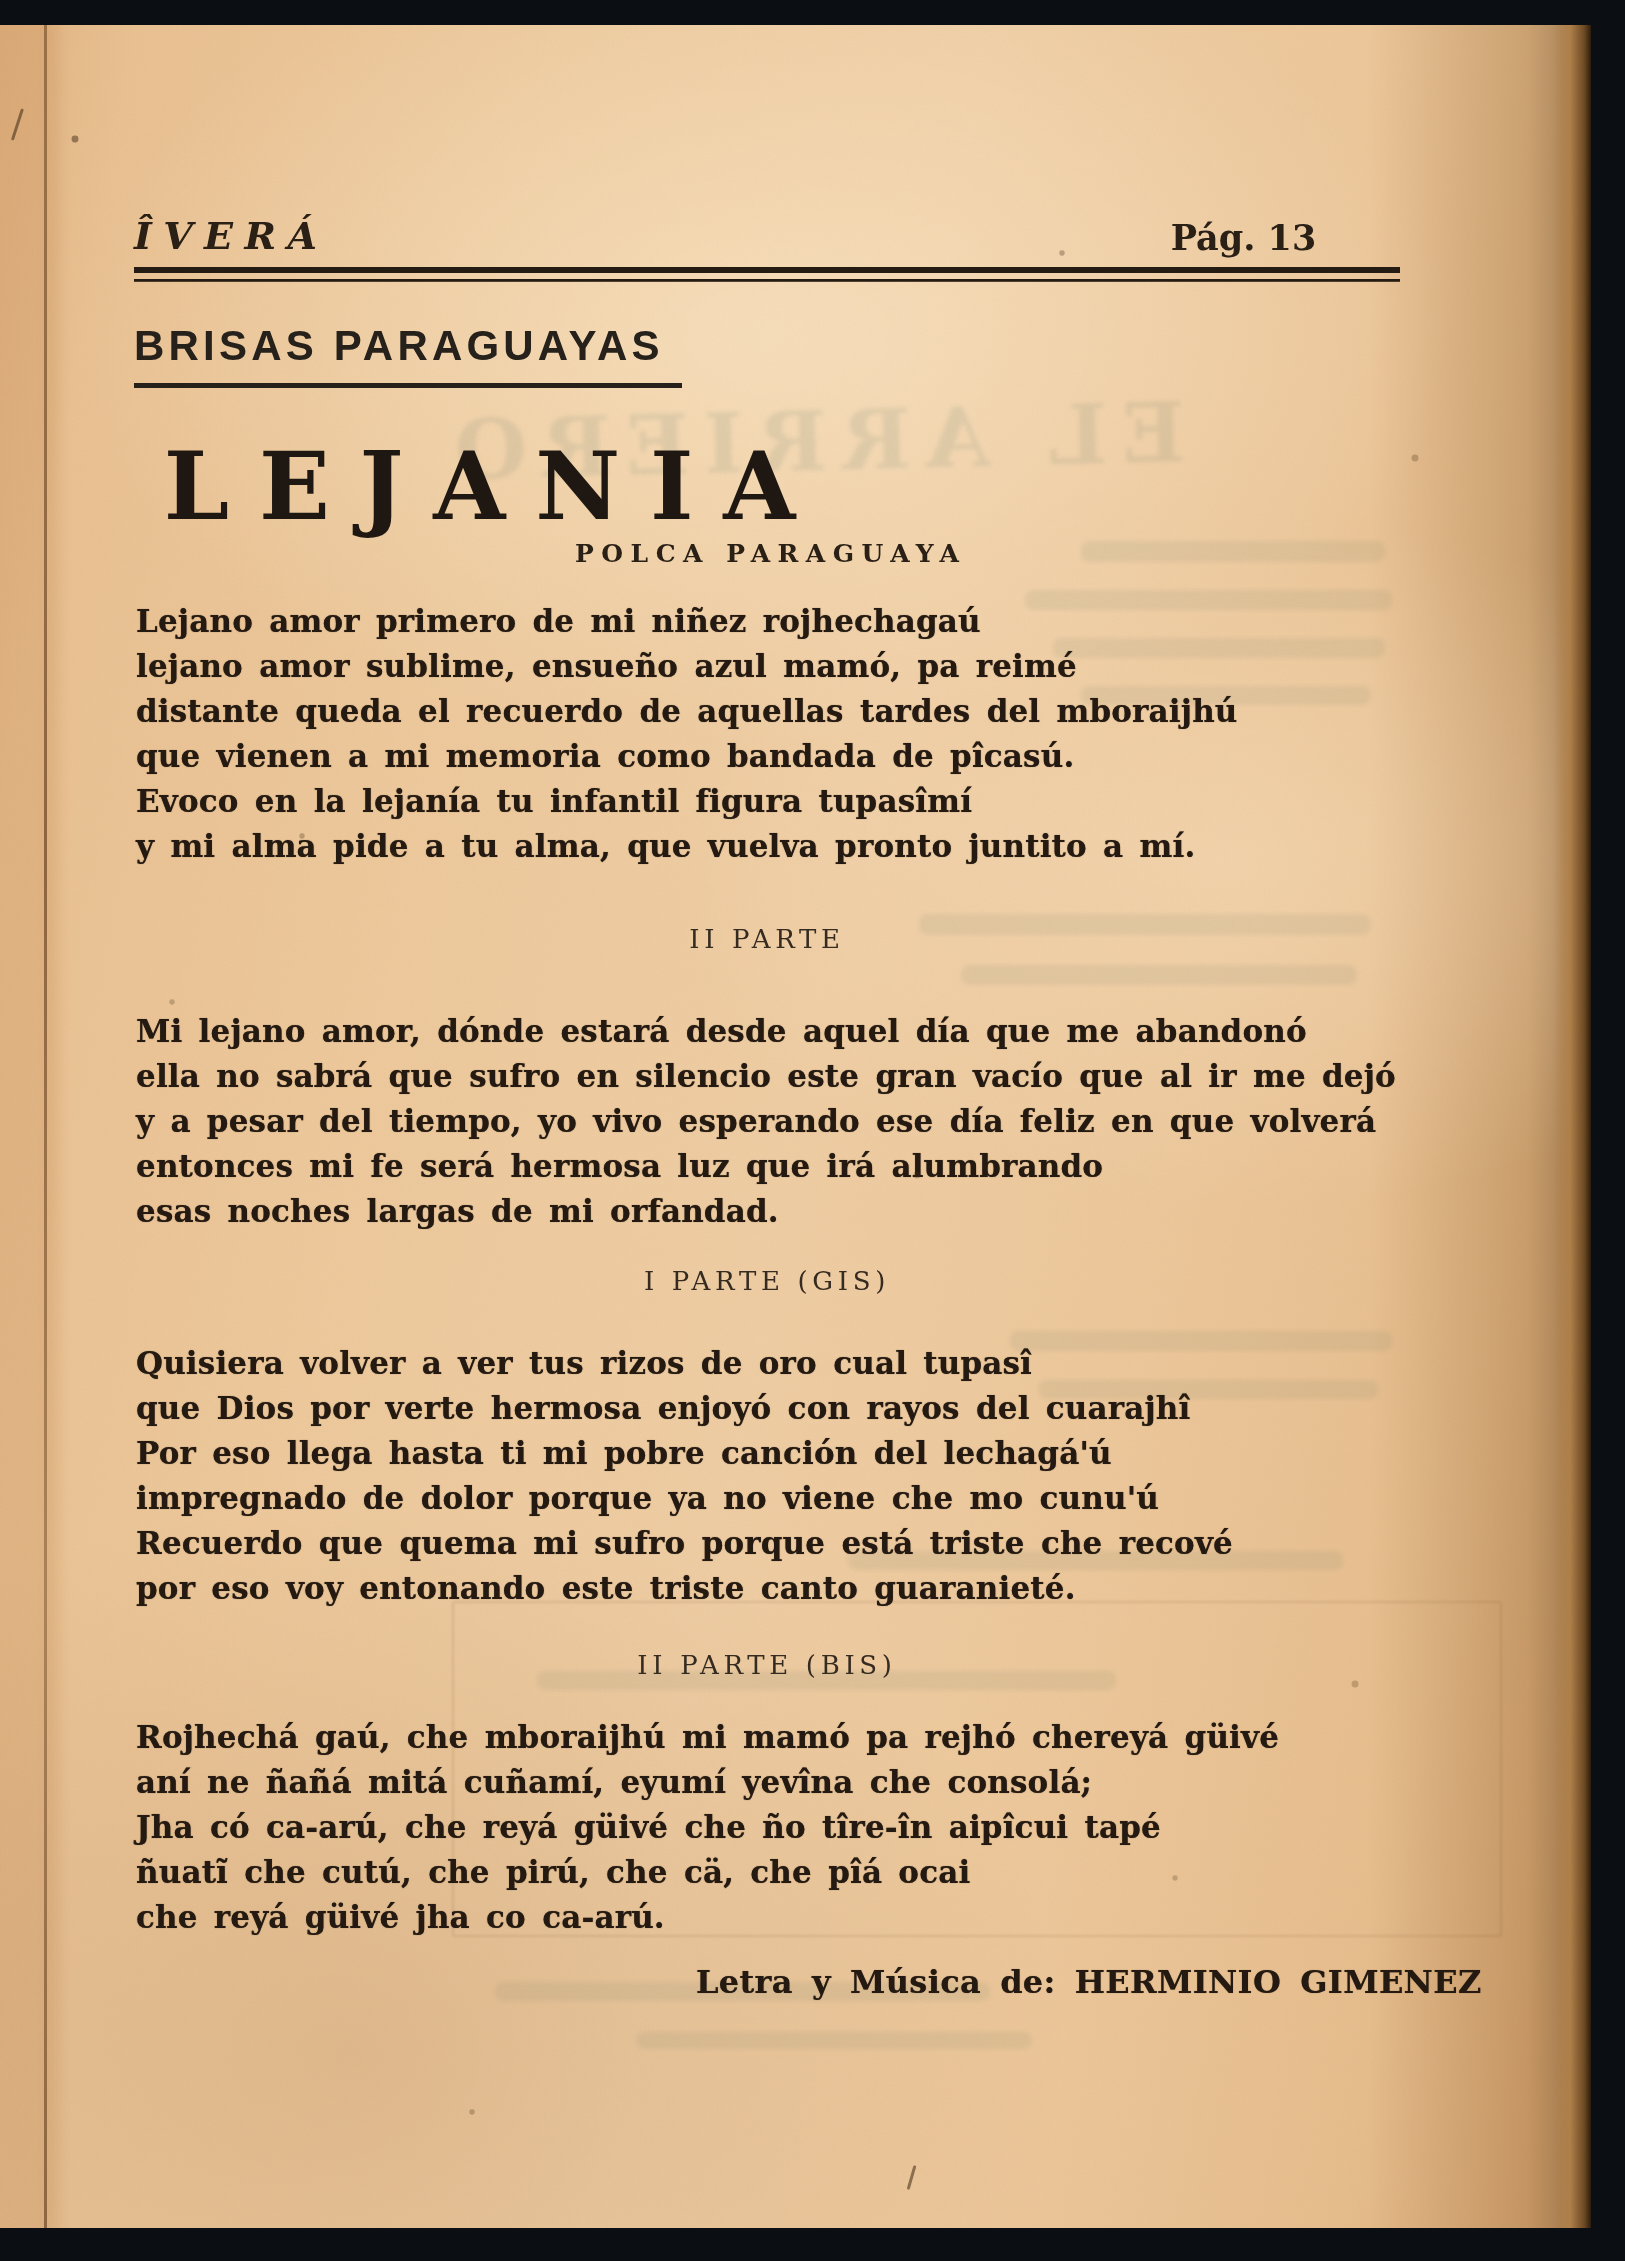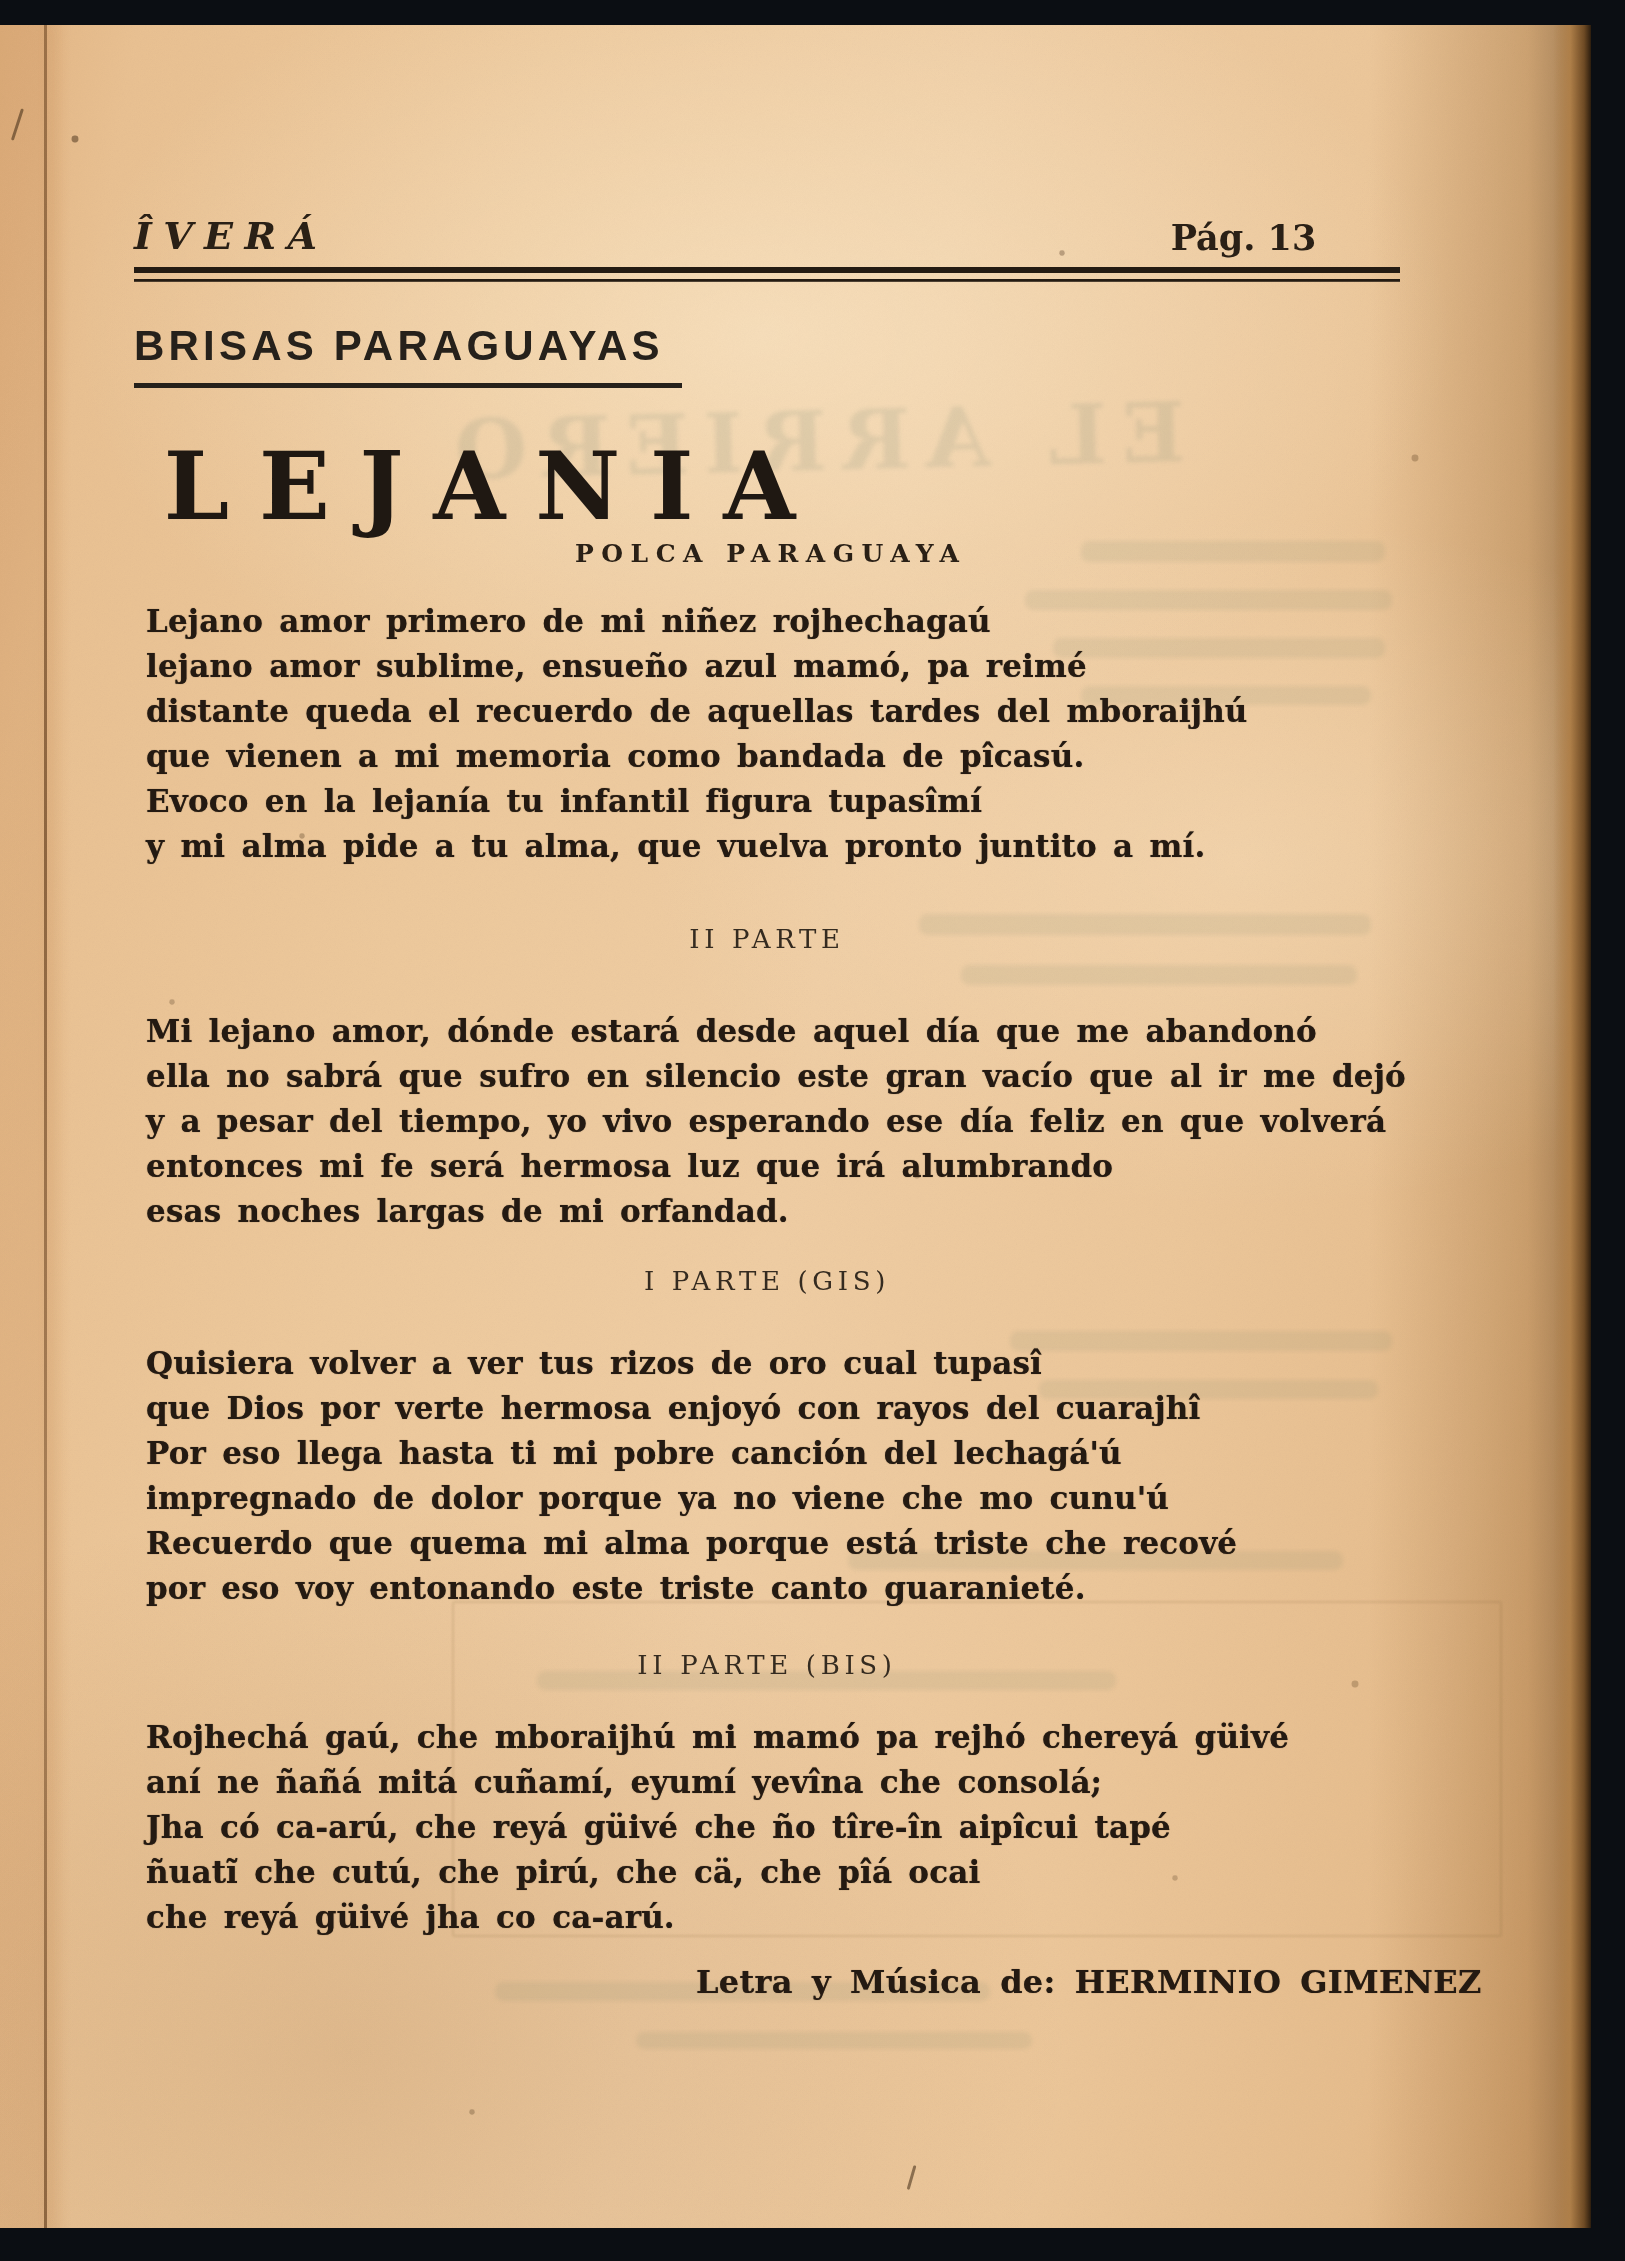--- a/index.html
+++ b/index.html
@@ -90,7 +90,7 @@
   }
   .h-parte2{top:899px;} .h-parte1gis{top:1241px;} .h-parte2bis{top:1625px;}
   .stanza{
-    left:146px;width:1293px;
+    left:136px;width:1293px;
     font-size:31px;font-weight:bold;line-height:45px;
     word-spacing:0.17em;letter-spacing:0.005em;
     color:#241a12;text-shadow:0 0 0.9px rgba(38,24,10,0.72);

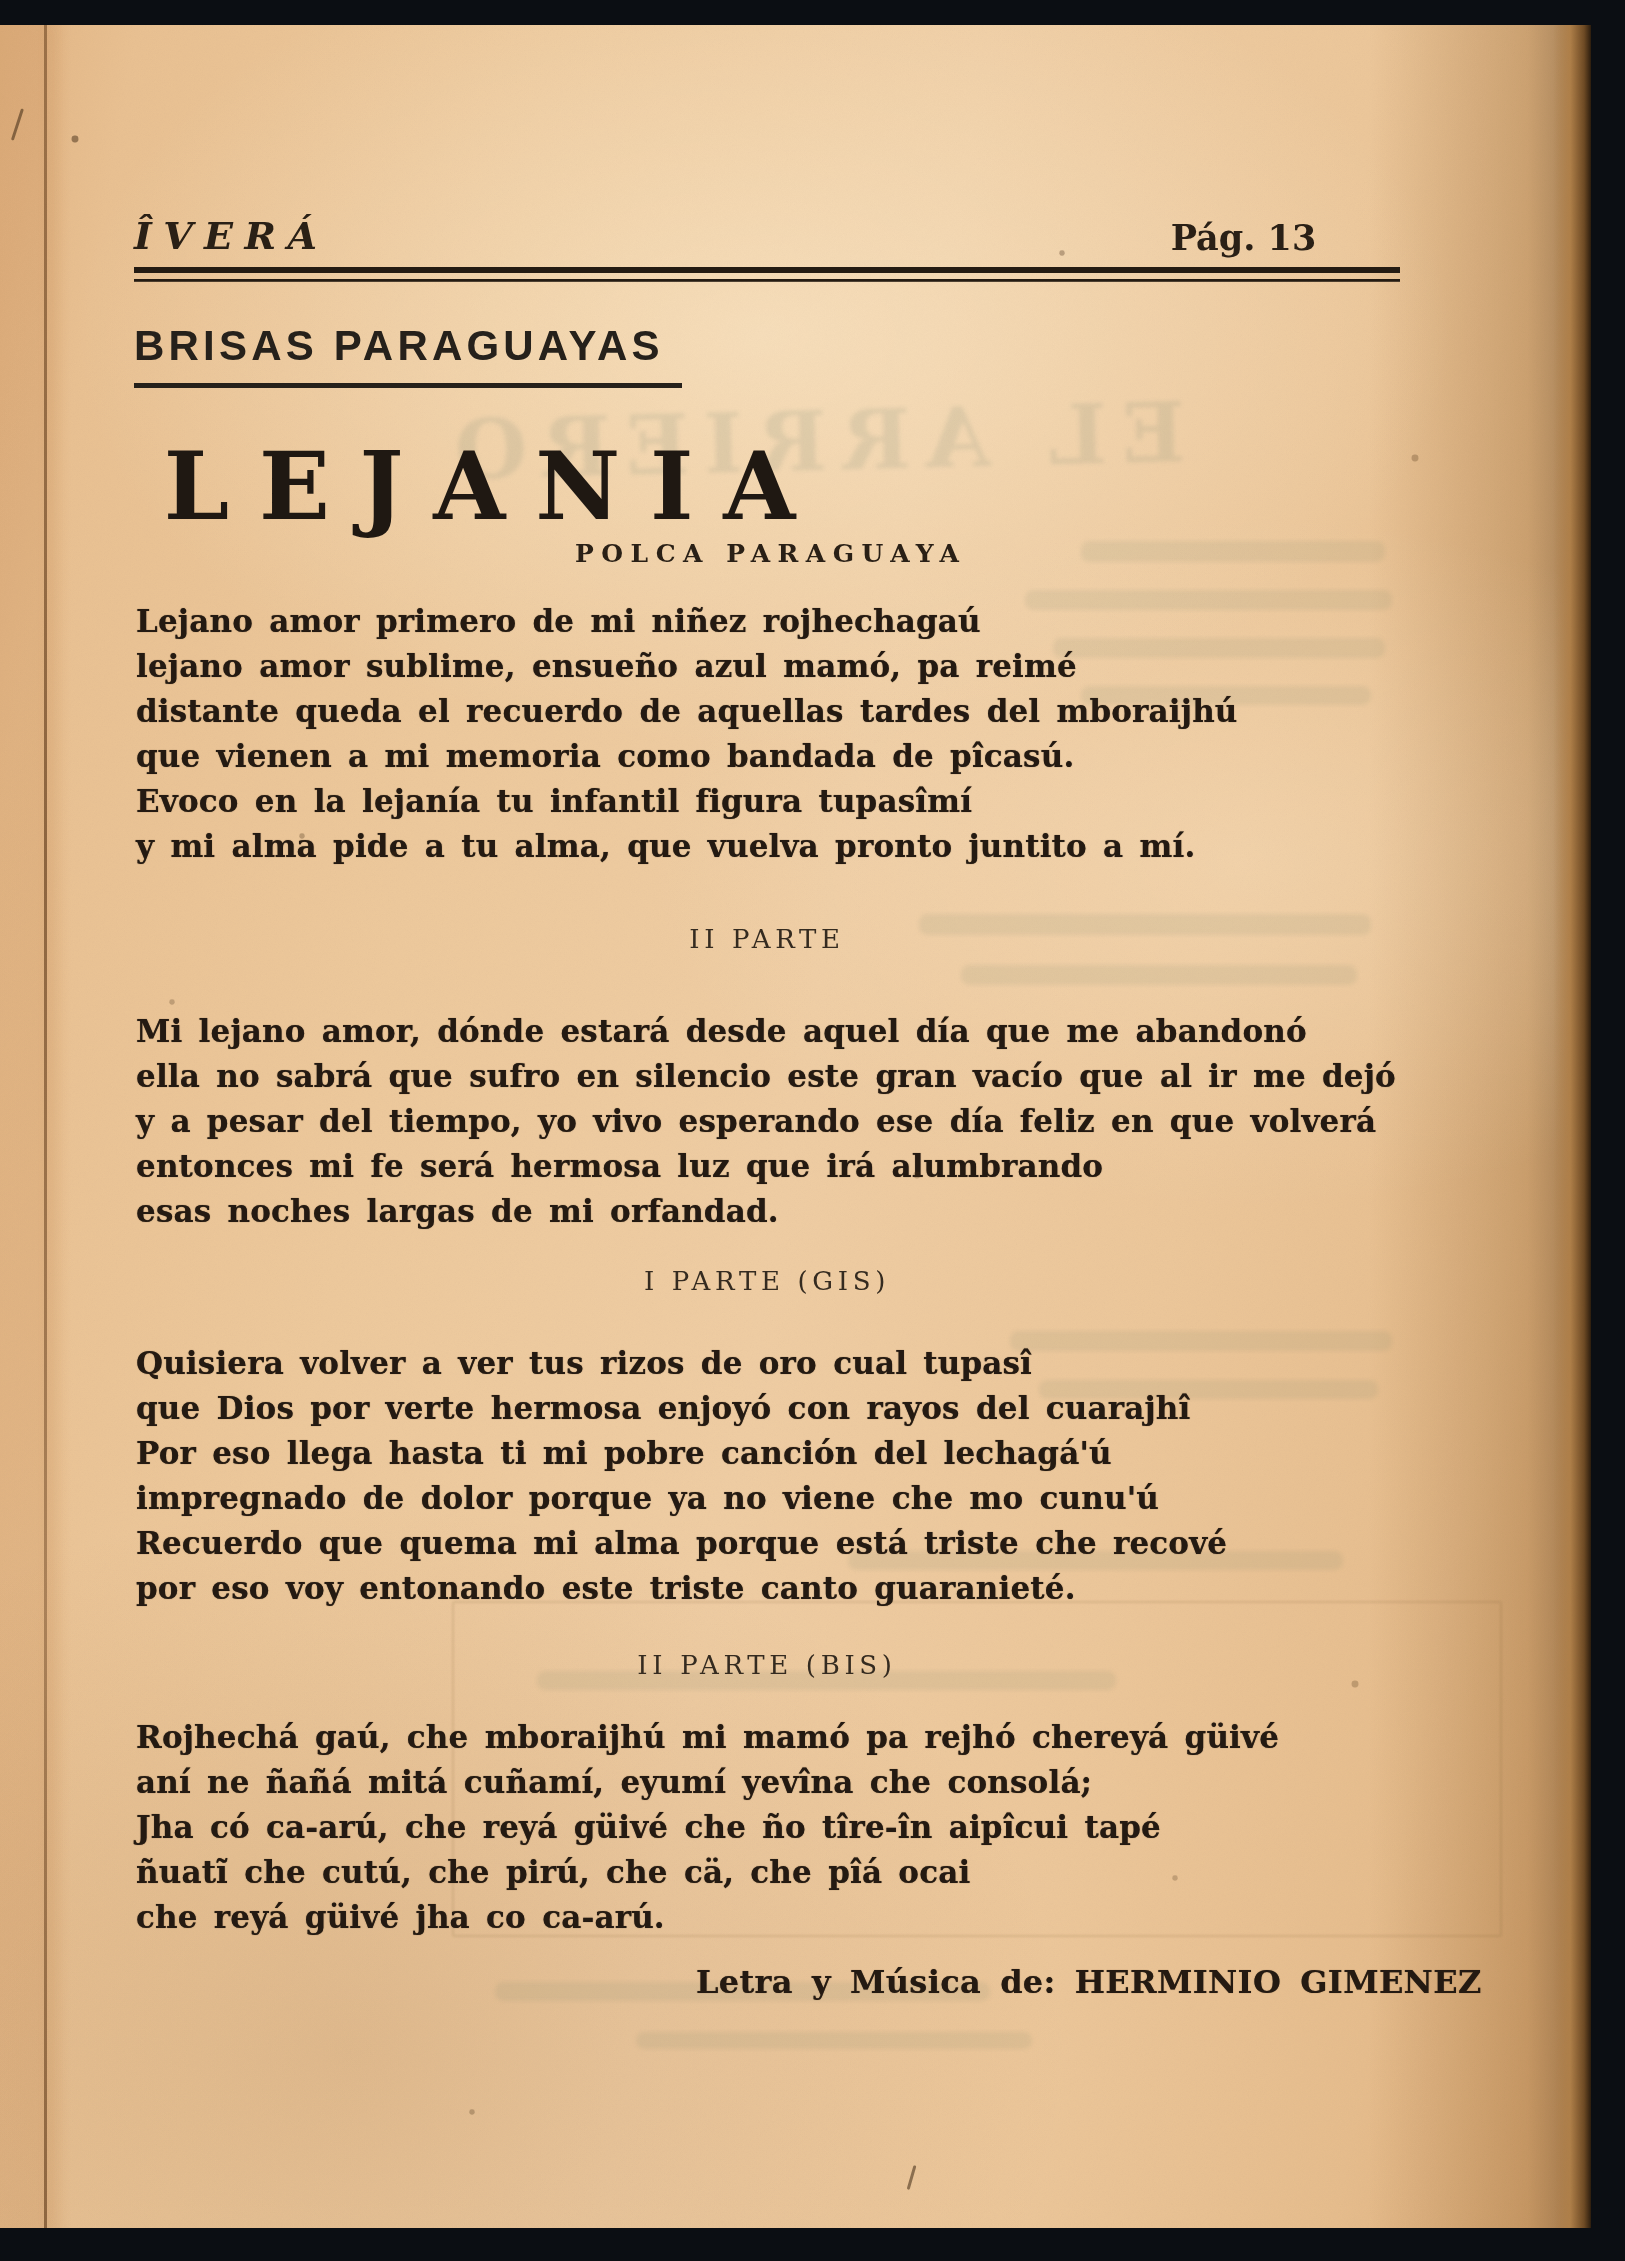--- a/index.html
+++ b/index.html
@@ -178,7 +178,7 @@
       <div class="line">que Dios por verte hermosa enjoyó con rayos del cuarajhî</div>
       <div class="line">Por eso llega hasta ti mi pobre canción del lechagá'ú</div>
       <div class="line">impregnado de dolor porque ya no viene che mo cunu'ú</div>
-      <div class="line">Recuerdo que quema mi alma porque está triste che recové</div>
+      <div class="line">Recuerdo que quema mi sufro porque está triste che recové</div>
       <div class="line">por eso voy entonando este triste canto guaranieté.</div>
     </div>
 

